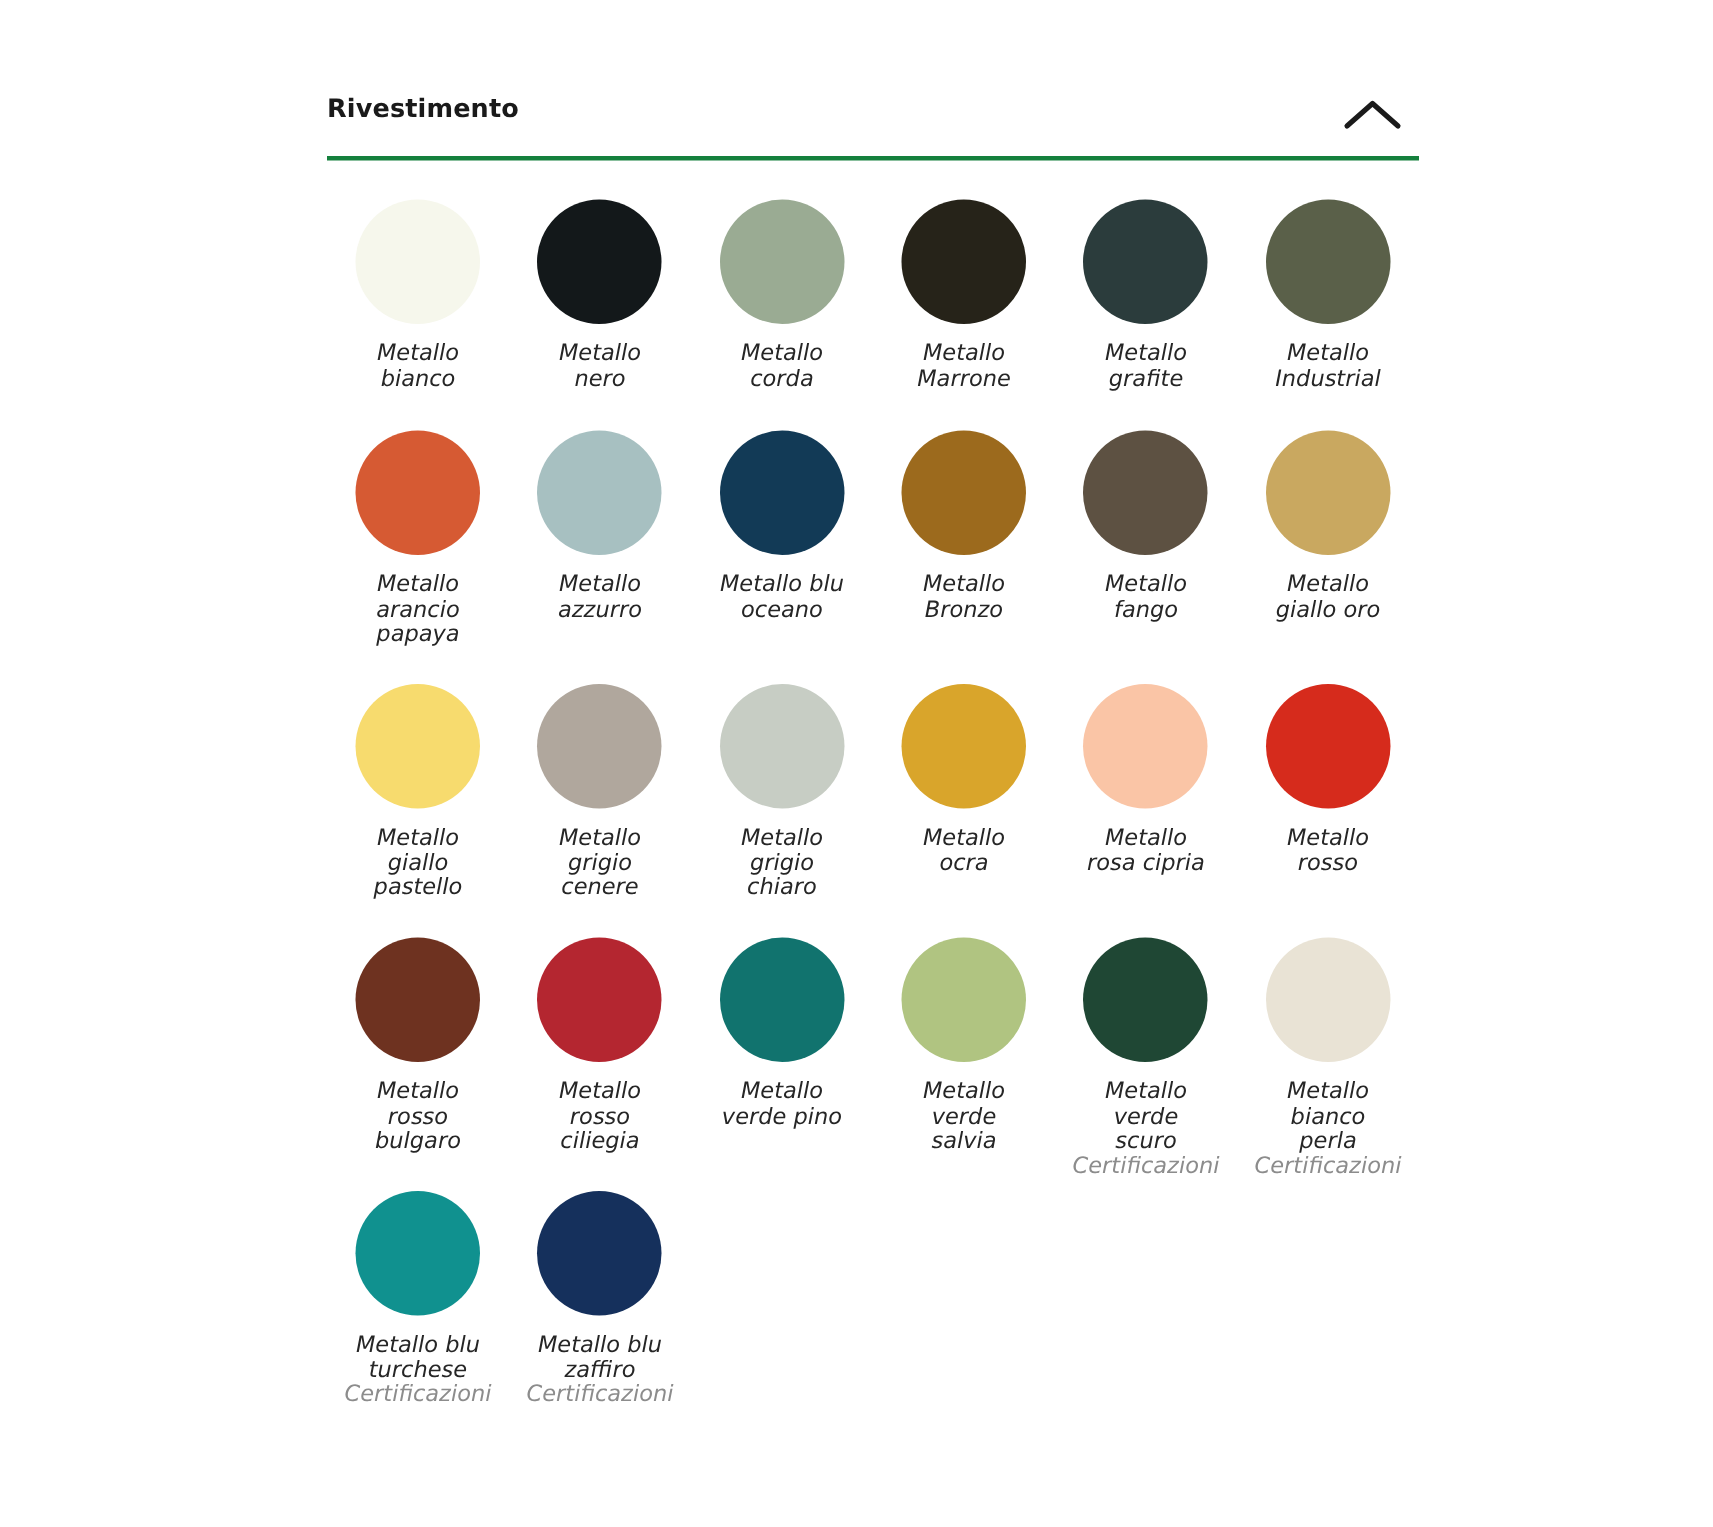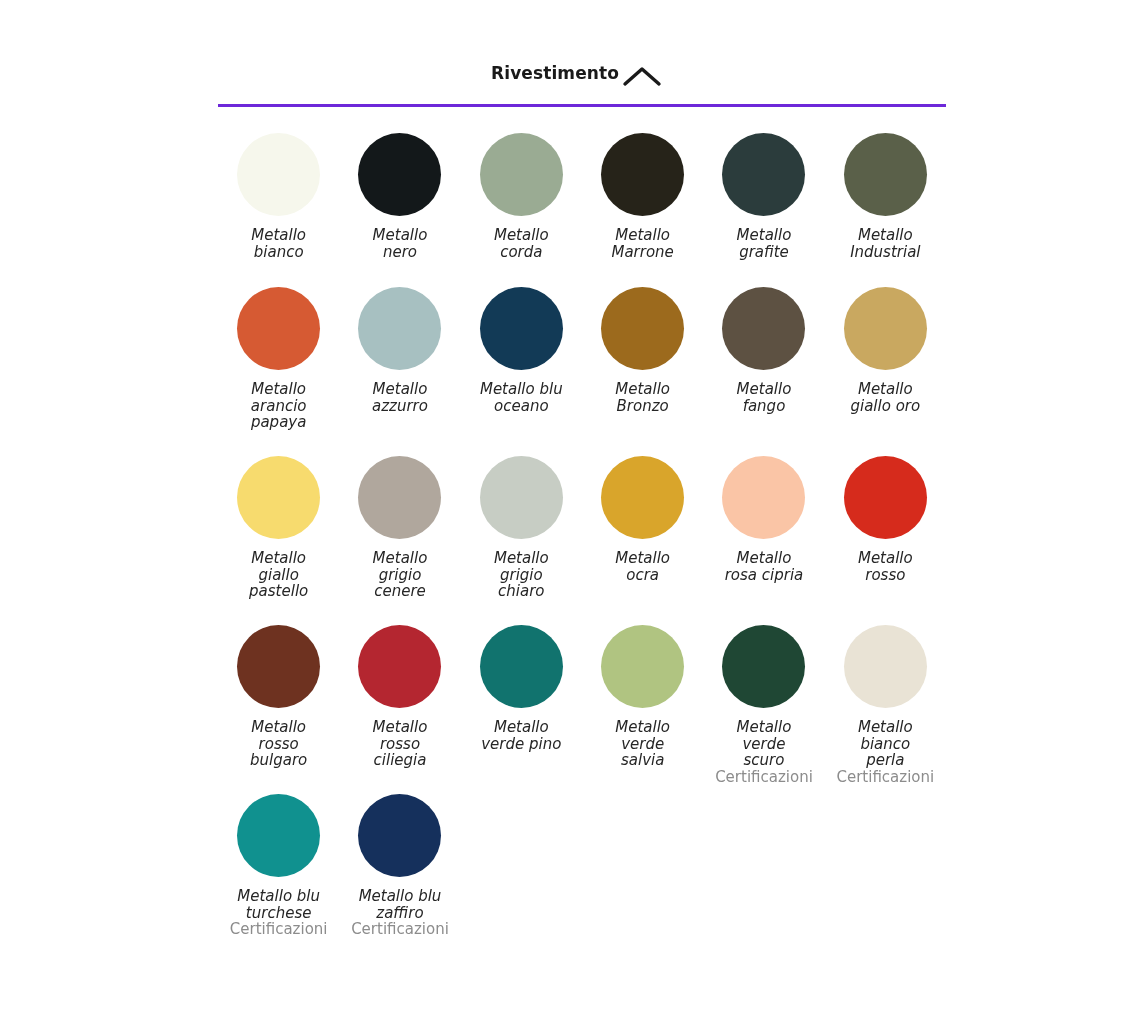--- a/index.html
+++ b/index.html
@@ -26,10 +26,10 @@
   .section-header {
     position: relative;
     height: 42px;
-    border-bottom: 3px solid #6d28d9;
+    border-bottom: 3px solid #15803d;
     display: flex;
     align-items: flex-start;
-    justify-content: center;
+    justify-content: space-between;
   }
   .section-title {
     font-size: 17px;

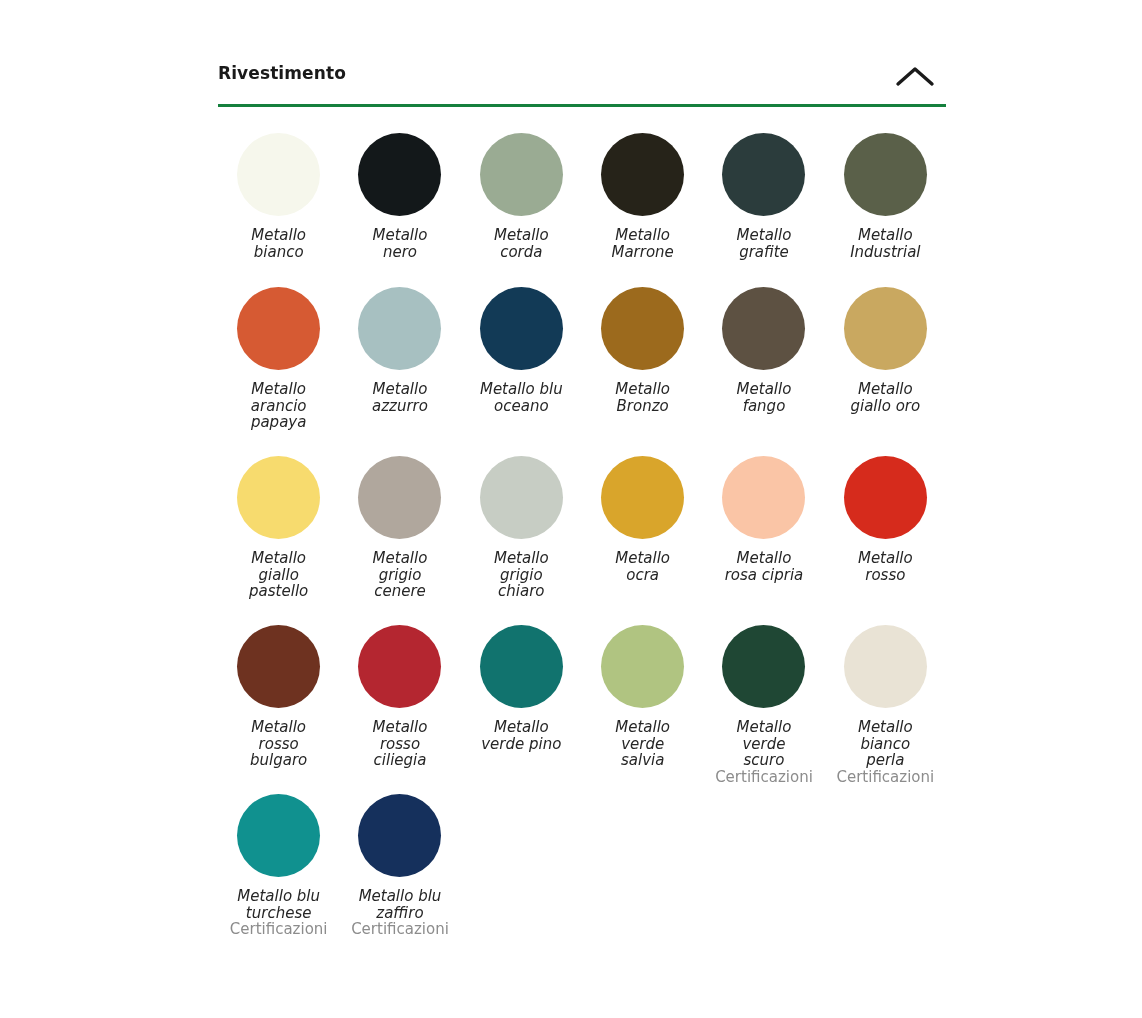--- a/index.html
+++ b/index.html
@@ -93,6 +93,7 @@
     line-height: 16.5px;
     text-align: center;
     color: #8c8c8c;
+    font-style: italic;
   }
   .swatch-cert:empty { display: none; }
 </style>

